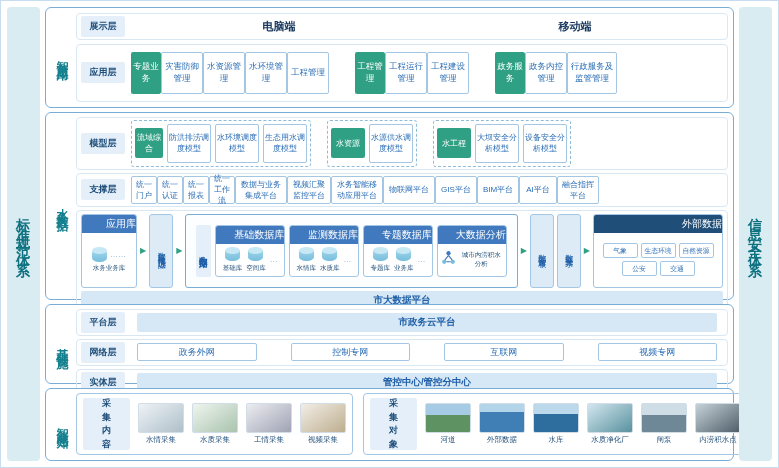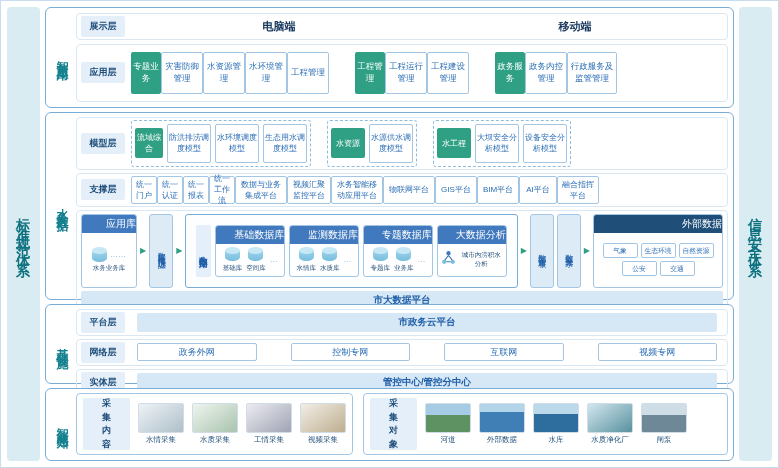--- a/index.html
+++ b/index.html
@@ -363,6 +363,10 @@
                 <div class="photo ph-o5"></div>
                 <span>闸泵</span>
               </div>
+            <div class="photo-item">
+                <div class="photo ph-o6"></div>
+                <span>内涝积水点</span>
+              </div>
           </div>
         </div>
       </div>

